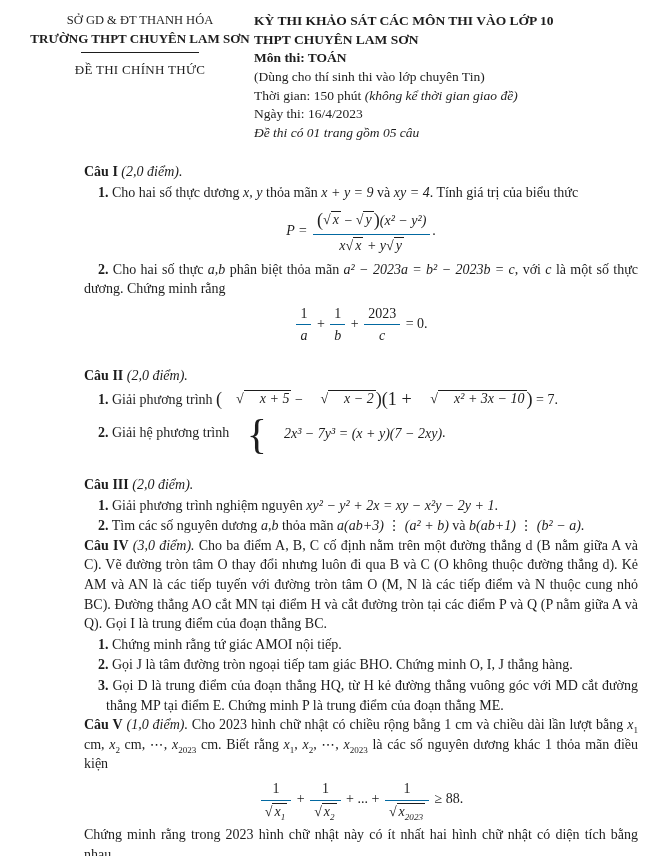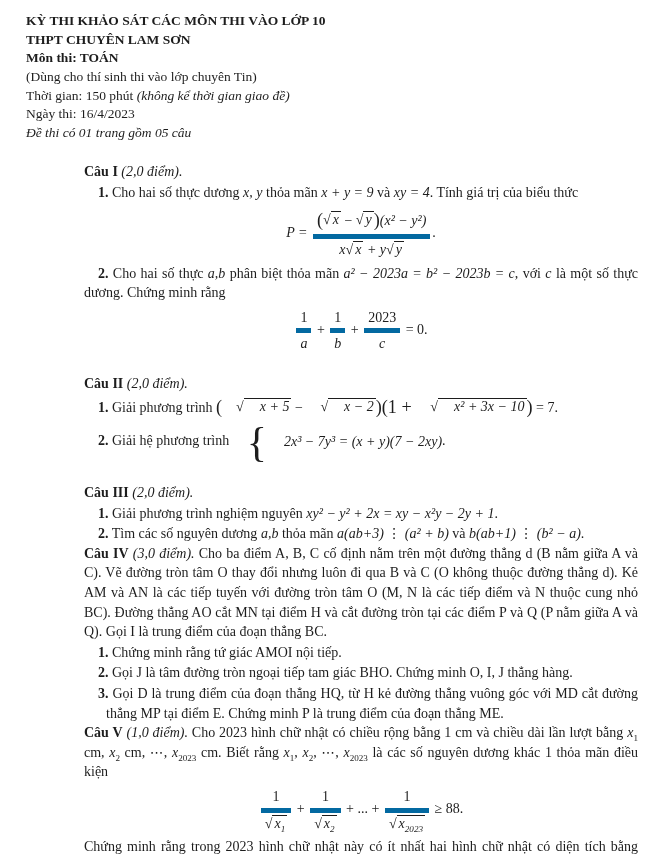--- a/index.html
+++ b/index.html
@@ -52,6 +52,12 @@
 <div class="page">
 
   <div class="header">
+    <div class="header-left">
+      <div class="hl1">SỞ GD &amp; ĐT THANH HÓA</div>
+      <div class="hl2">TRƯỜNG THPT CHUYÊN LAM SƠN</div>
+      <div class="h-rule"></div>
+      <div class="hl3">ĐỀ THI CHÍNH THỨC</div>
+    </div>
     <div class="header-right">
       <div class="hr-line hr-bold">KỲ THI KHẢO SÁT CÁC MÔN THI VÀO LỚP 10</div>
       <div class="hr-line hr-bold">THPT CHUYÊN LAM SƠN</div>

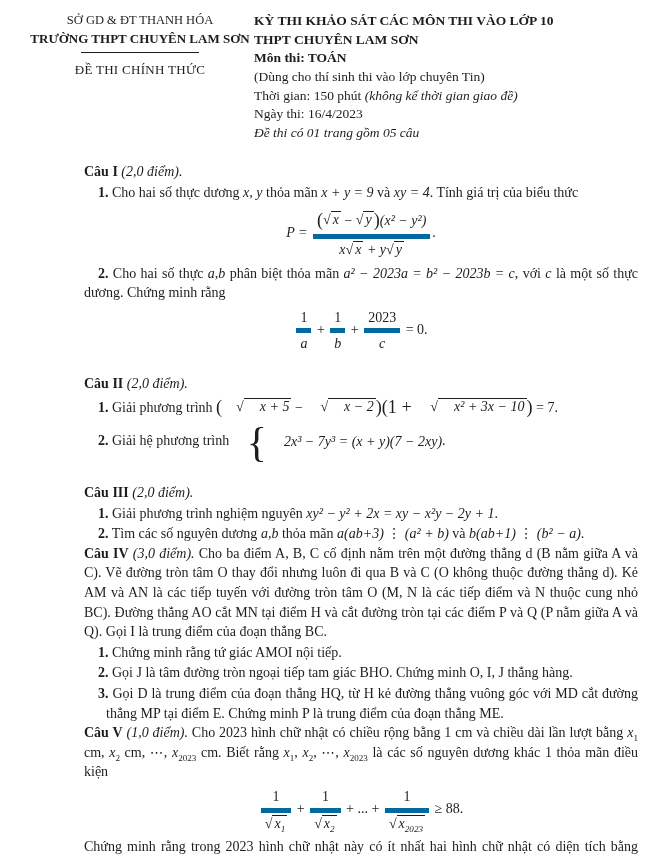--- a/index.html
+++ b/index.html
@@ -34,7 +34,7 @@
   
   .eq{text-align:center;margin:5px 0 4px 0;text-indent:0;}
   .frac{display:inline-block;vertical-align:middle;text-align:center;margin:0 2px;}
-  .frac .num{display:block;border-bottom:5px solid #0369a1;padding:0 4px 1px 4px;}
+  .frac .num{display:block;border-bottom:1px solid #0369a1;padding:0 4px 1px 4px;}
   .frac .den{display:block;padding:1px 4px 0 4px;}
   .sqrt{white-space:nowrap;}
   .sqrt .sg{display:inline-block;}

